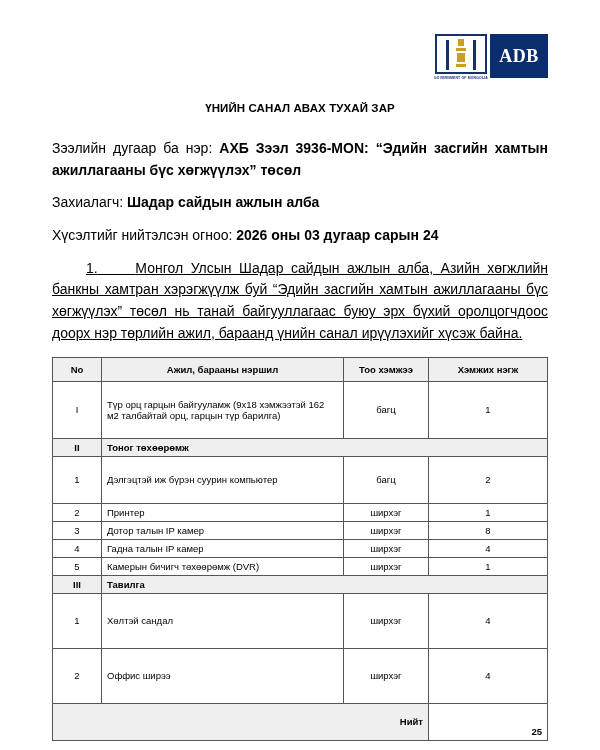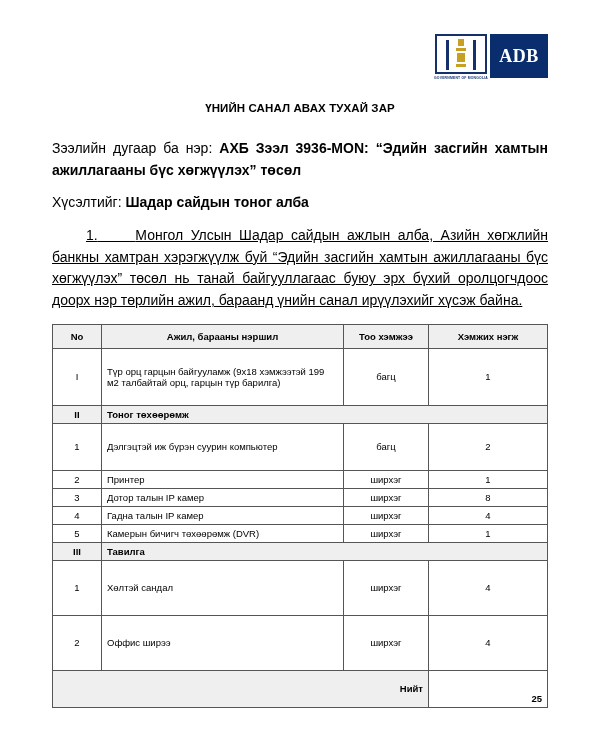--- a/index.html
+++ b/index.html
@@ -180,7 +180,7 @@
   </div>
 
   <div class="para">
-    <span class="lbl">Хүсэлтийг:</span>
+    <span class="lbl">Захиалагч:</span>
     <b>Шадар сайдын тоног алба</b>
   </div>
 

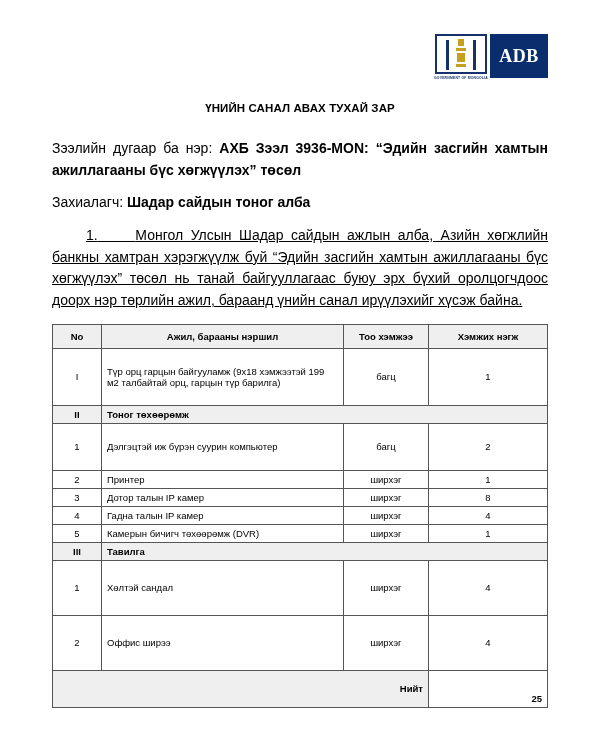--- a/index.html
+++ b/index.html
@@ -181,7 +181,7 @@
 
   <div class="para">
     <span class="lbl">Захиалагч:</span>
-    <b>Шадар сайдын тоног алба</b>
+    <b>Шадар сайдын ажлын алба</b>
   </div>
 
 

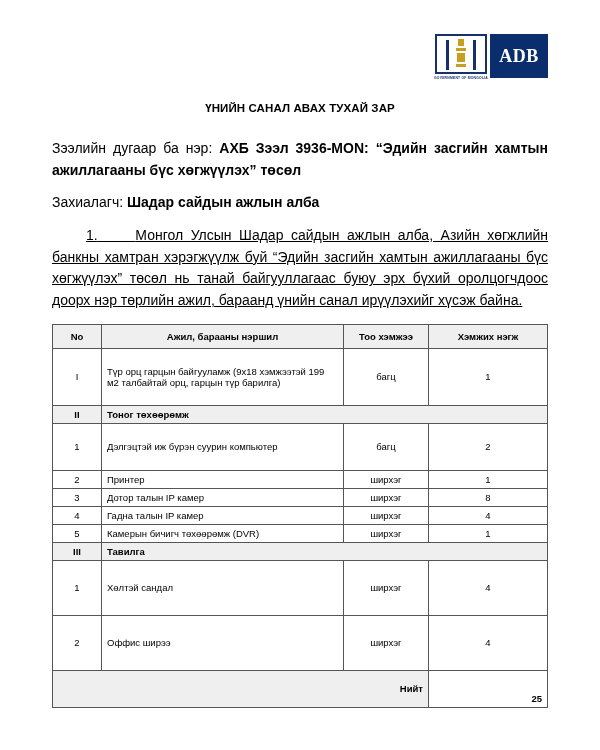--- a/index.html
+++ b/index.html
@@ -185,6 +185,10 @@
   </div>
 
 
+  <div class="para">
+    <span class="lbl">Хүсэлтийг нийтэлсэн огноо:</span>
+    <b>2026 оны 03 дугаар сарын 24</b>
+  </div>
 
   <div class="para para-indent">
     <span>1.</span>

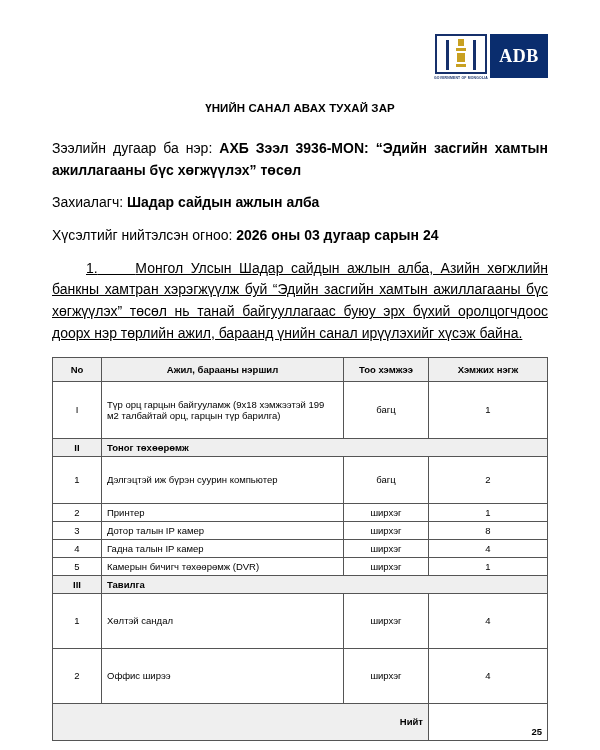--- a/index.html
+++ b/index.html
@@ -209,7 +209,7 @@
 
       <tr>
         <td class="c-no">I</td>
-        <td class="c-name tall-1">Түр орц гарцын байгууламж (9х18 хэмжээтэй 199 м2 талбайтай орц, гарцын түр барилга)</td>
+        <td class="c-name tall-1">Түр орц гарцын байгууламж (9х18 хэмжээтэй 162 м2 талбайтай орц, гарцын түр барилга)</td>
         <td class="c-unit">багц</td>
         <td class="c-qty">1</td>
       </tr>

